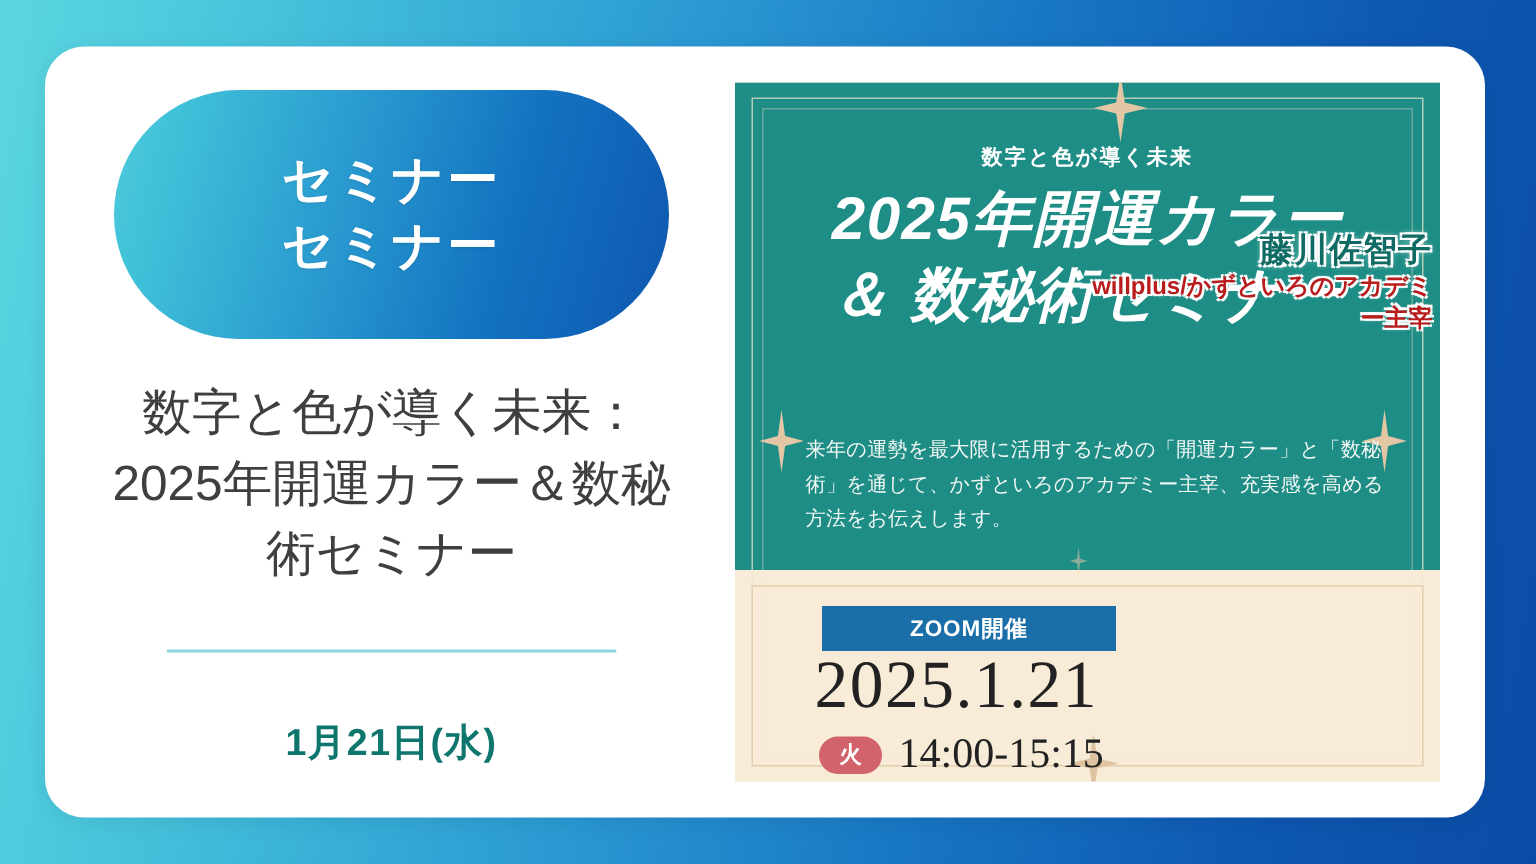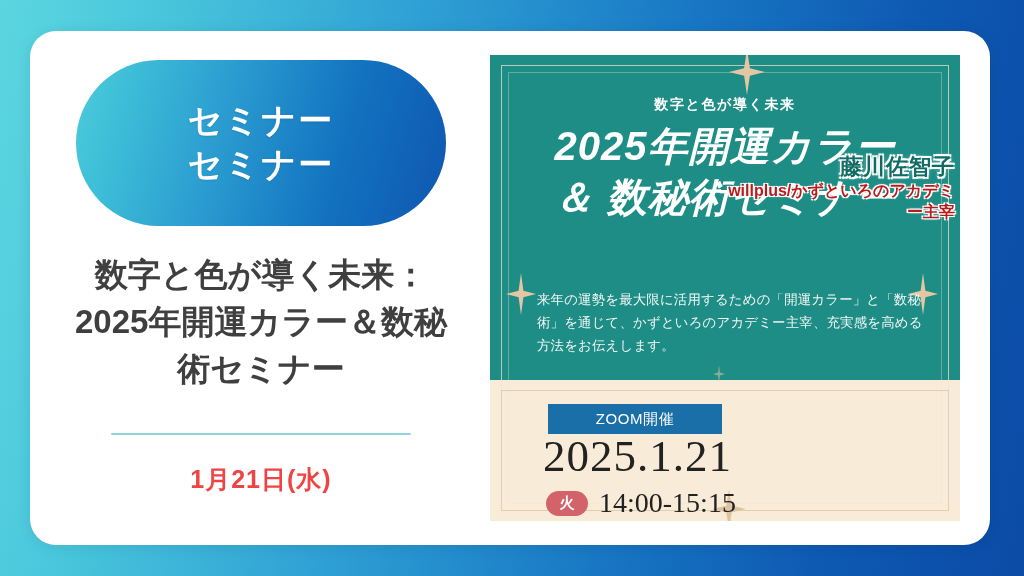--- a/index.html
+++ b/index.html
@@ -34,7 +34,7 @@
   }
   .headline{
     margin-top:26px;width:400px;text-align:center;
-    font-size:33px;font-weight:700;line-height:1.42;color:#3f3f3f;
+    font-size:33px;font-weight:400;line-height:1.42;color:#3f3f3f;
     letter-spacing:0px;
   }
   .divider{

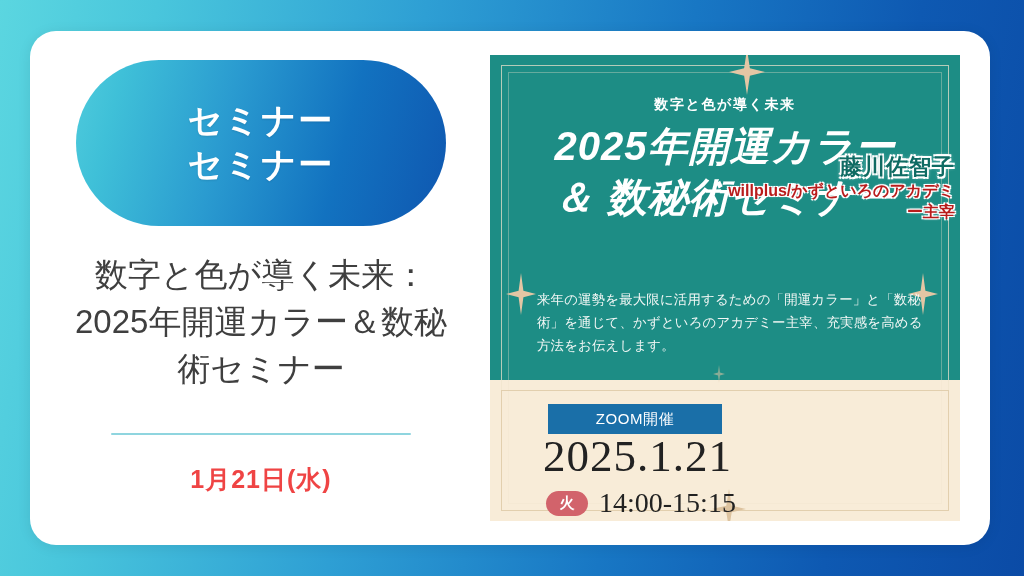--- a/index.html
+++ b/index.html
@@ -101,9 +101,9 @@
   }
 
   .zoom-pill{
-    position:absolute;left:58px;top:349px;width:174px;height:30px;
+    position:absolute;left:58px;top:349px;width:196px;height:30px;
     background:#1a6fa8;color:#fff;display:flex;align-items:center;justify-content:center;
-    font-size:15px;font-weight:400;letter-spacing:.6px;
+    font-size:15px;font-weight:700;letter-spacing:.6px;
   }
   .bigdate{
     position:absolute;left:53px;top:378px;

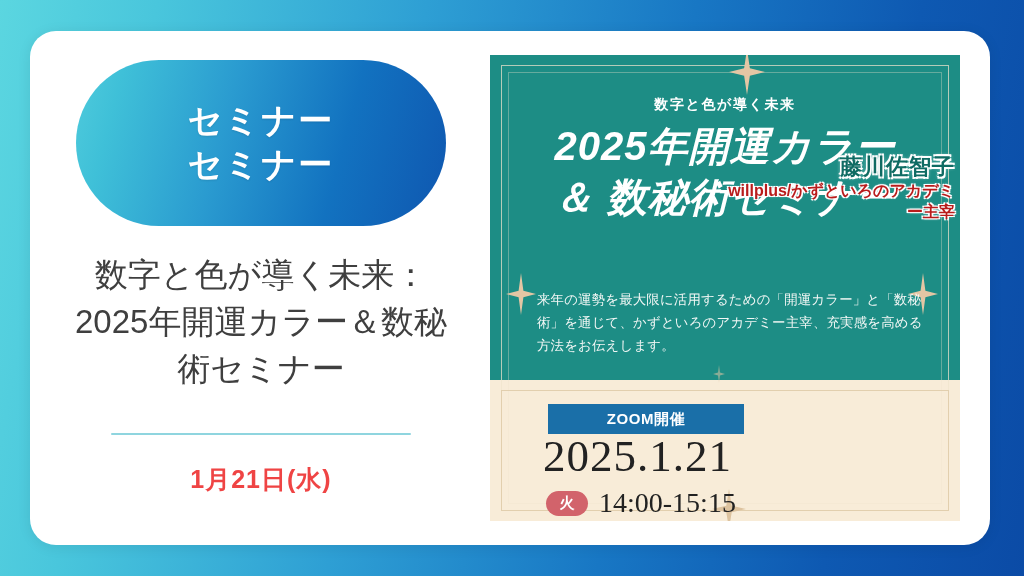--- a/index.html
+++ b/index.html
@@ -41,7 +41,7 @@
     margin-top:40px;width:300px;height:2px;background:#8fd5df;border-radius:2px;
   }
   .date{
-    margin-top:28px;font-size:25px;font-weight:700;color:#ef4444;letter-spacing:1px;
+    margin-top:43px;font-size:25px;font-weight:700;color:#0f766e;letter-spacing:1px;
   }
 
   

